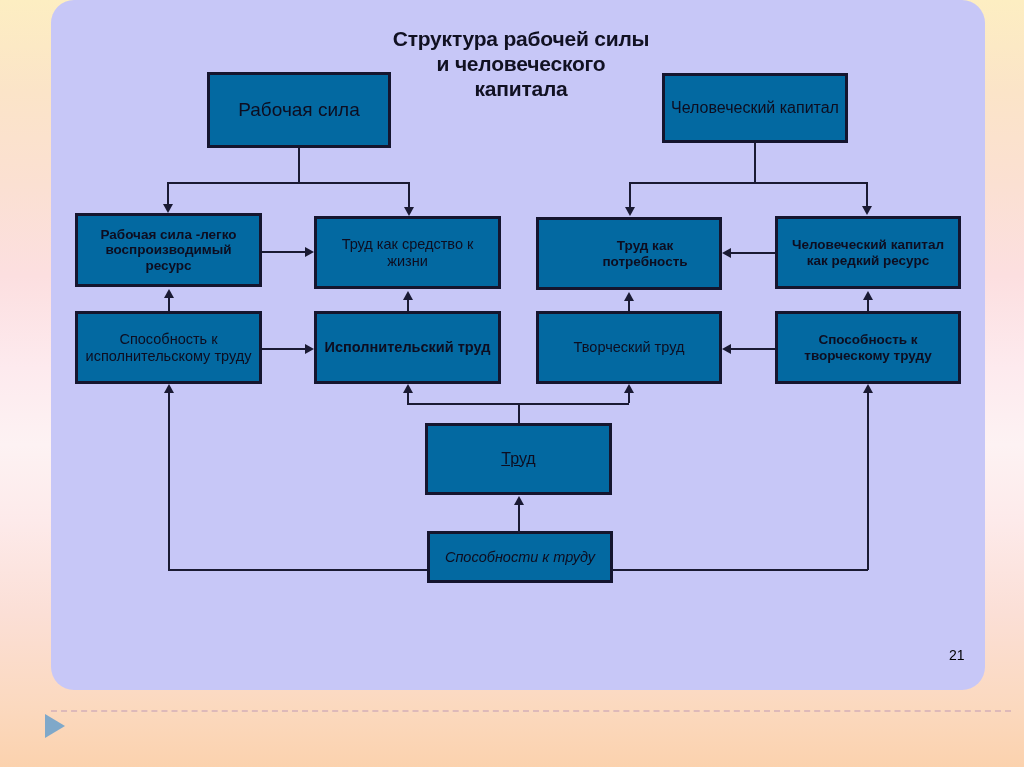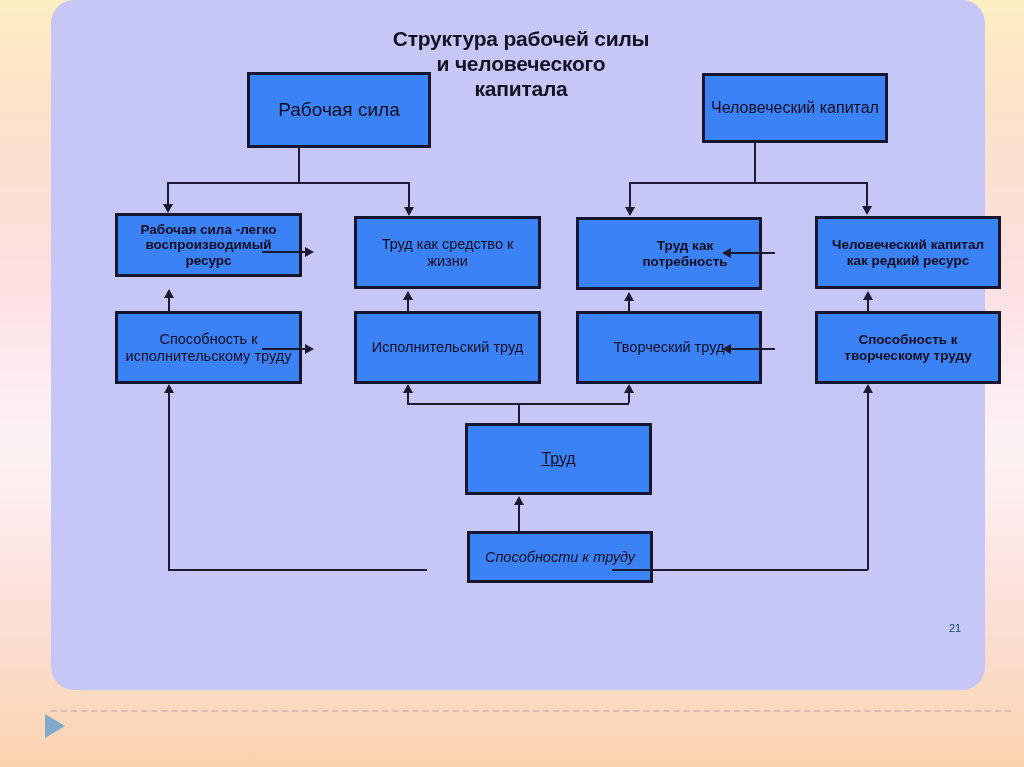--- a/index.html
+++ b/index.html
@@ -59,7 +59,7 @@
   .node {
     position: absolute;
     box-sizing: border-box;
-    background: #3b82f6;
+    background: #0369a1;
     border: 3px solid #15152e;
     display: flex;
     align-items: center;
@@ -68,7 +68,6 @@
     color: #0d0d20;
     line-height: 1.16;
     padding: 2px 4px;
-    margin-left: 40px;
   }
   .t-lg   { font-size: 19px; }
   .t-md   { font-size: 16px; align-items: center; }

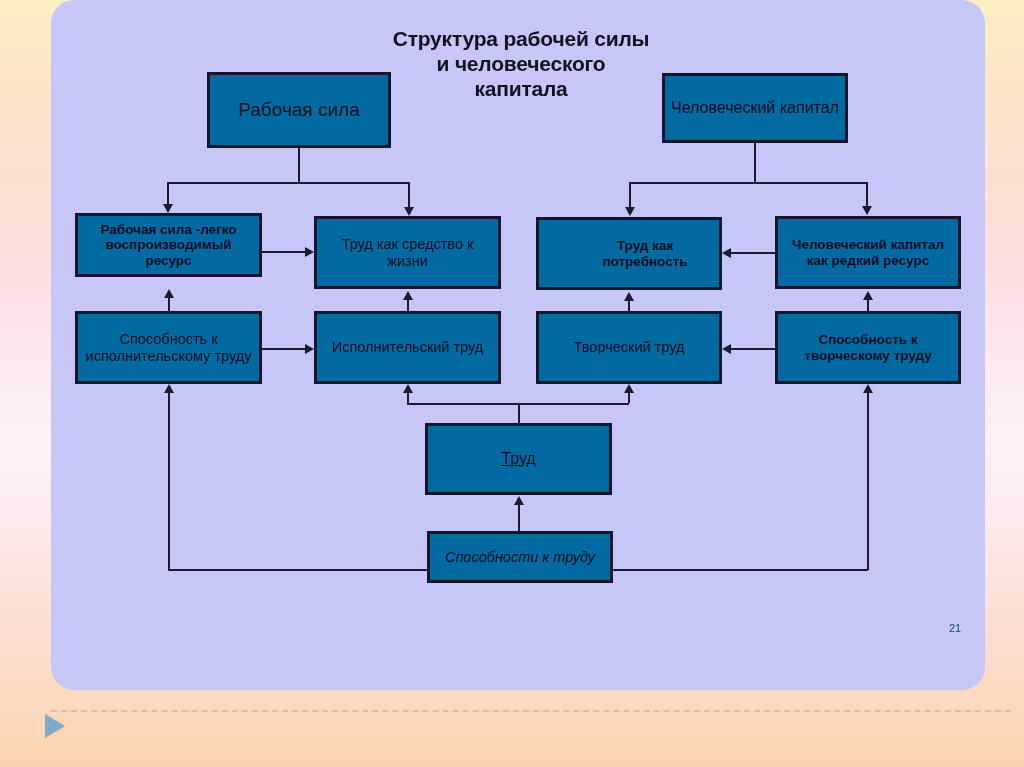--- a/index.html
+++ b/index.html
@@ -152,7 +152,7 @@
       <span>Человеческий капитал</span>
     </div>
 
-    <div class="node t-sm" style="left:24px; top:213px; width:187px; height:64px;">
+    <div class="node t-sm" style="left:24px; top:213px; width:187px; height:74px;">
       <span>Рабочая сила -легко воспроизводимый ресурс</span>
     </div>
 

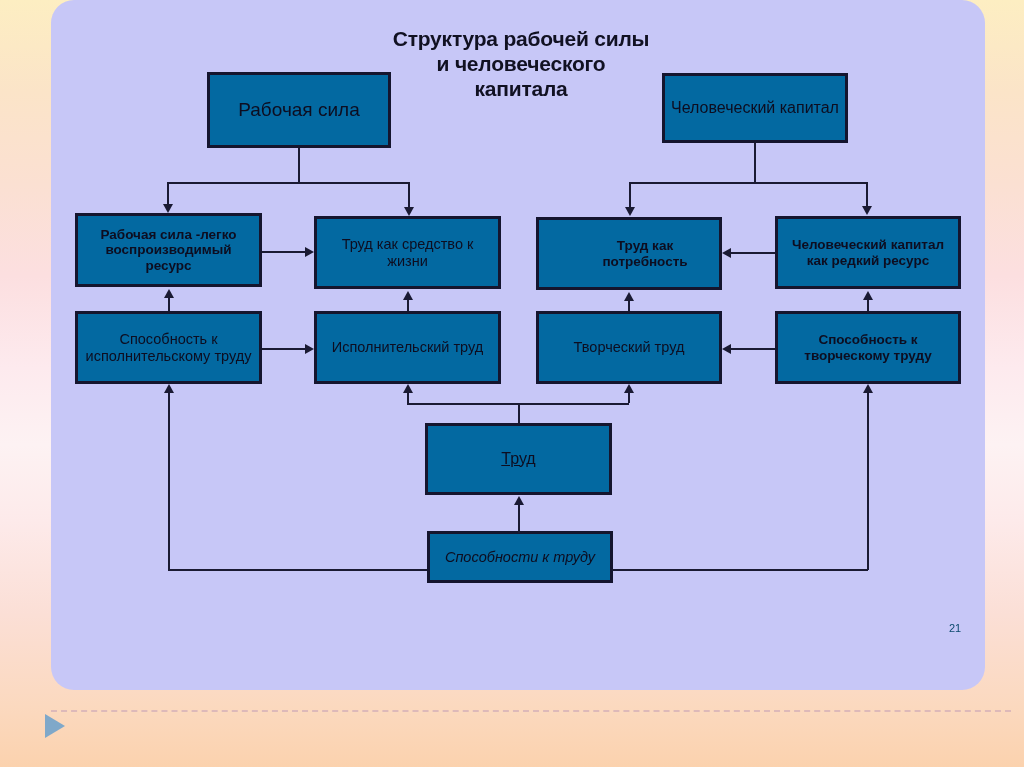--- a/index.html
+++ b/index.html
@@ -172,7 +172,7 @@
       <span>Способность к исполнительскому труду</span>
     </div>
 
-    <div class="node t-smn" style="left:263px; top:311px; width:187px; height:73px;">
+    <div class="node t-smn" style="left:263px; top:311px; width:187px; height:73px;font-weight:bold;">
       <span>Исполнительский труд</span>
     </div>
 

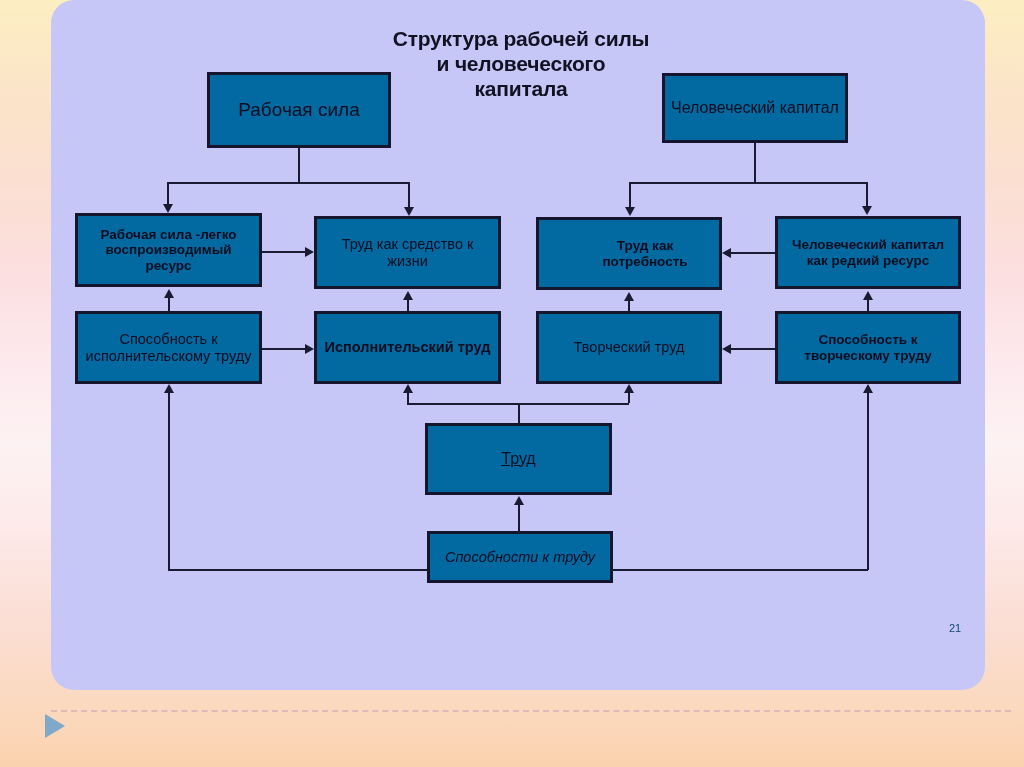--- a/index.html
+++ b/index.html
@@ -111,9 +111,9 @@
   #pagenum {
     position: absolute;
     left: 898px;
-    top: 622px;
-    font-size: 11px;
-    color: #0c4a6e;
+    top: 647px;
+    font-size: 14px;
+    color: #000000;
   }
 
   

